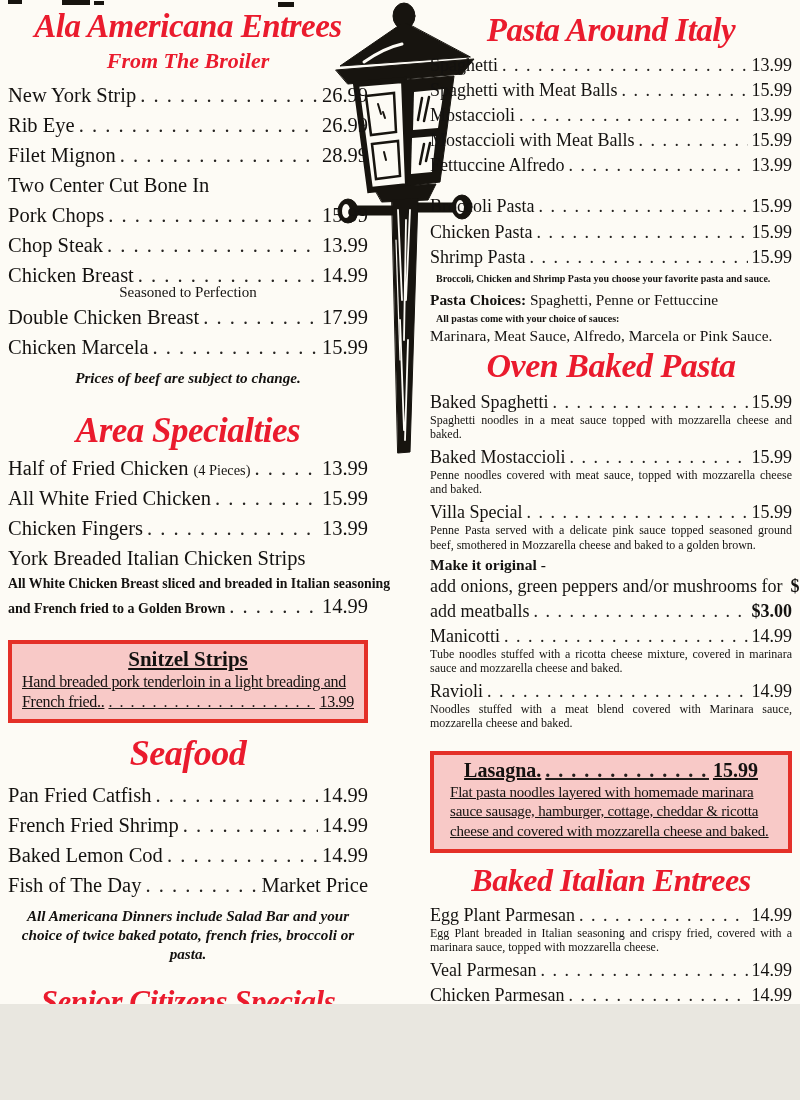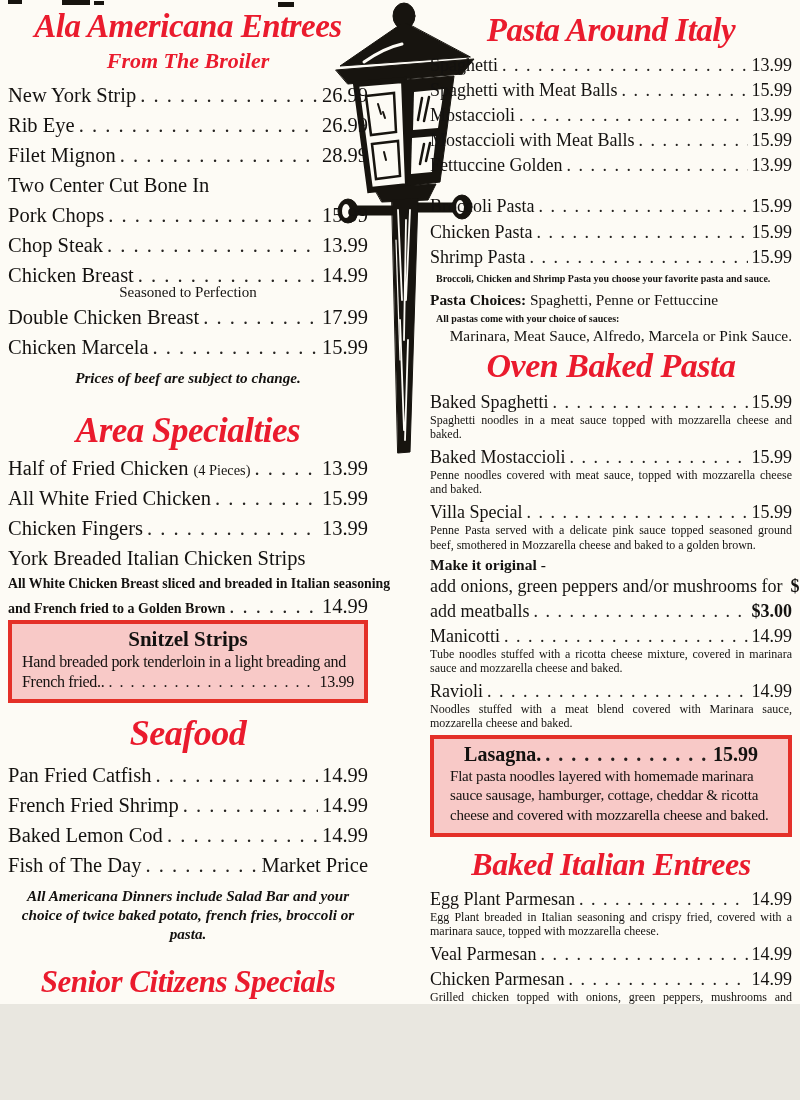--- a/index.html
+++ b/index.html
@@ -257,7 +257,7 @@
         <span class="pr">15.99</span>
       </div>
       <div class="row">
-        <span class="nm">Fettuccine Golden</span>
+        <span class="nm">Fettuccine Alfredo</span>
         <span class="dots"></span>
         <span class="pr">13.99</span>
       </div>

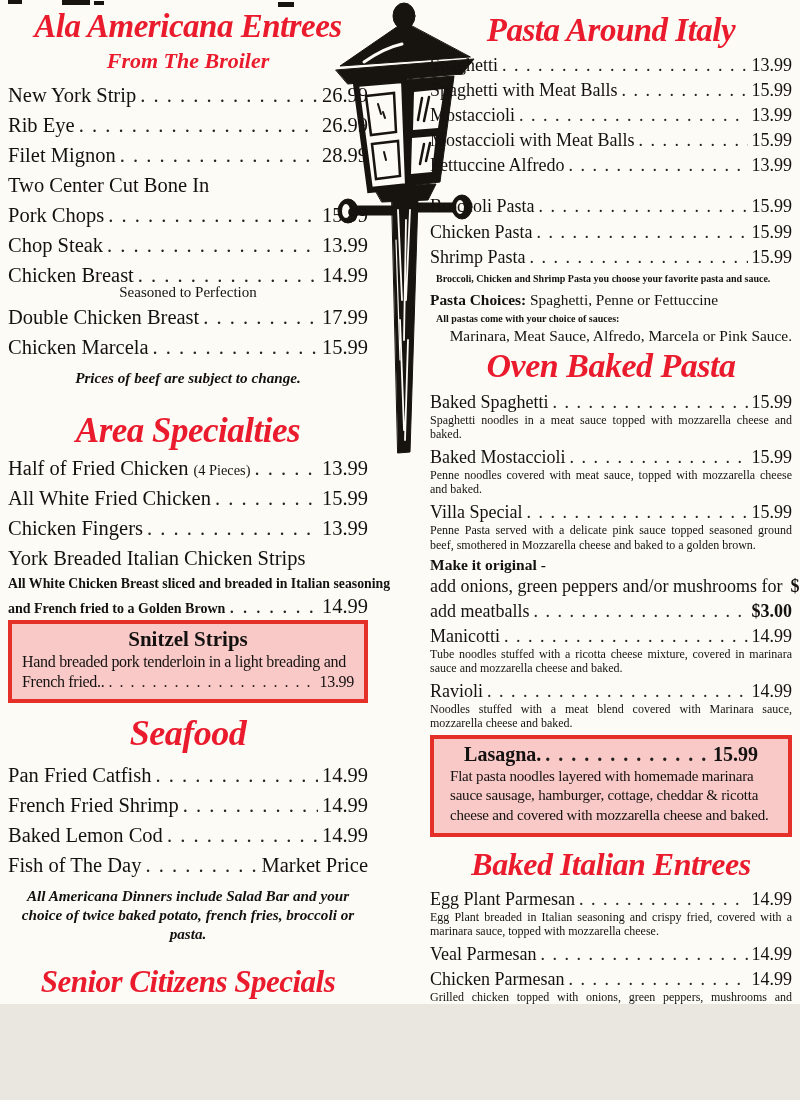--- a/index.html
+++ b/index.html
@@ -52,7 +52,7 @@
   .boldcenter{font-weight:bold;font-size:10px;text-align:left;line-height:1.25;margin:4px 6px 2px;}
   .mixedcenter{font-size:15.4px;text-align:left;margin:5px 0 2px;}
   .mixedcenter .b{font-weight:bold;}
-  .center{font-size:15.4px;text-align:right;margin:2px 0;}
+  .center{font-size:15.4px;text-align:left;margin:2px 0;}
   .boldleft{font-weight:bold;font-size:15.5px;margin-top:2px;}
   .spacer{width:100%;}
   .fbox{

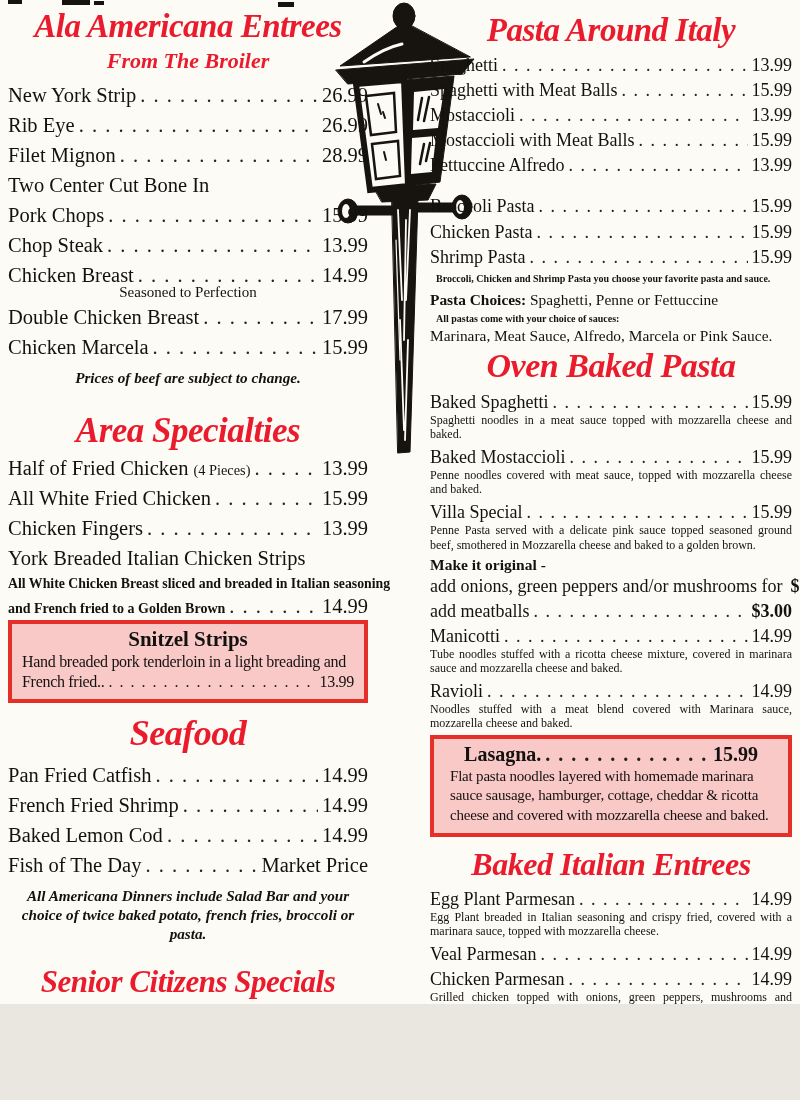--- a/index.html
+++ b/index.html
@@ -59,7 +59,8 @@
     border:4px solid var(--boxborder);
     background:var(--boxfill);
     padding:3px 10px 6px;
-    margin:0 0 10px;
+    margin:20px 0 10px;
+    text-decoration:underline;
   }
   .boxtitle{text-align:center;font-weight:bold;font-size:21px;line-height:1.2;}
   .fbox .ftext{font-size:16px;letter-spacing:-.3px;white-space:nowrap;overflow:hidden;line-height:1.25;}

